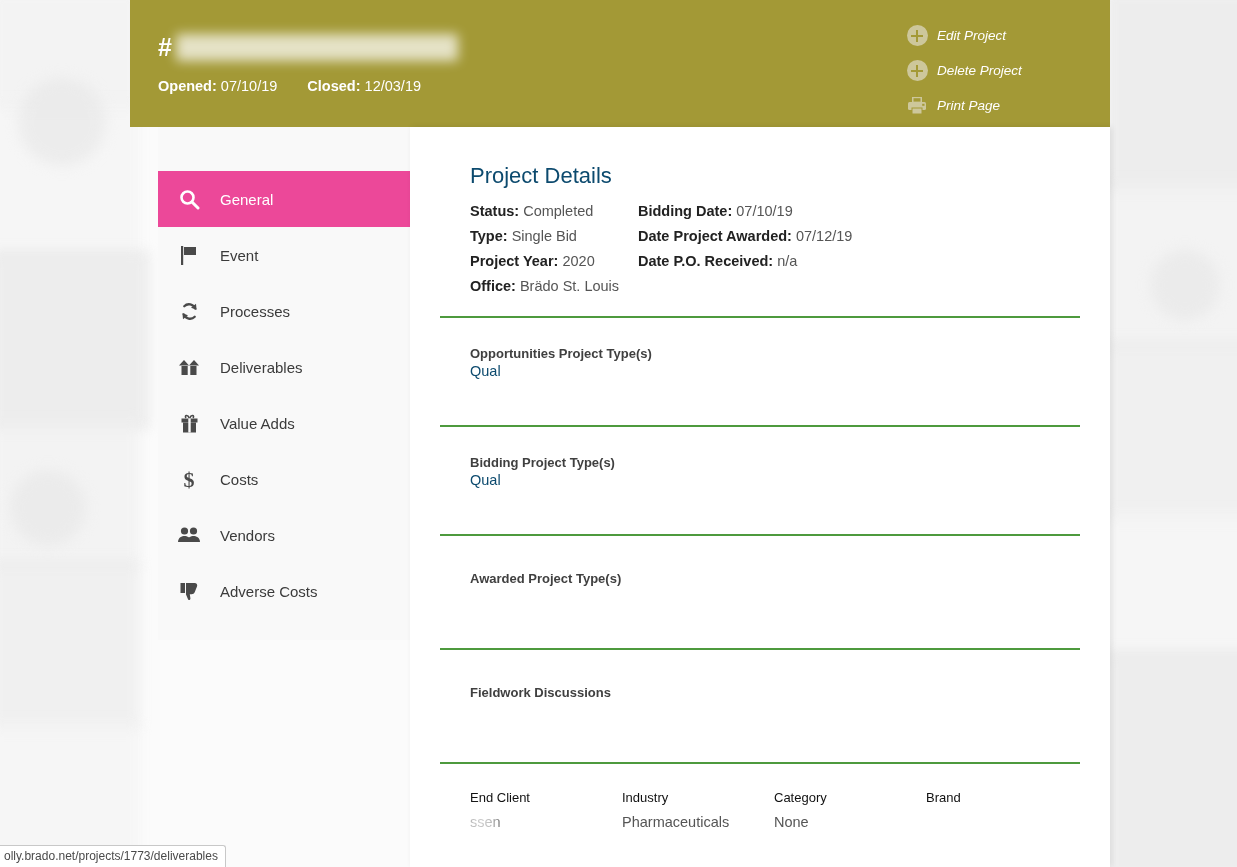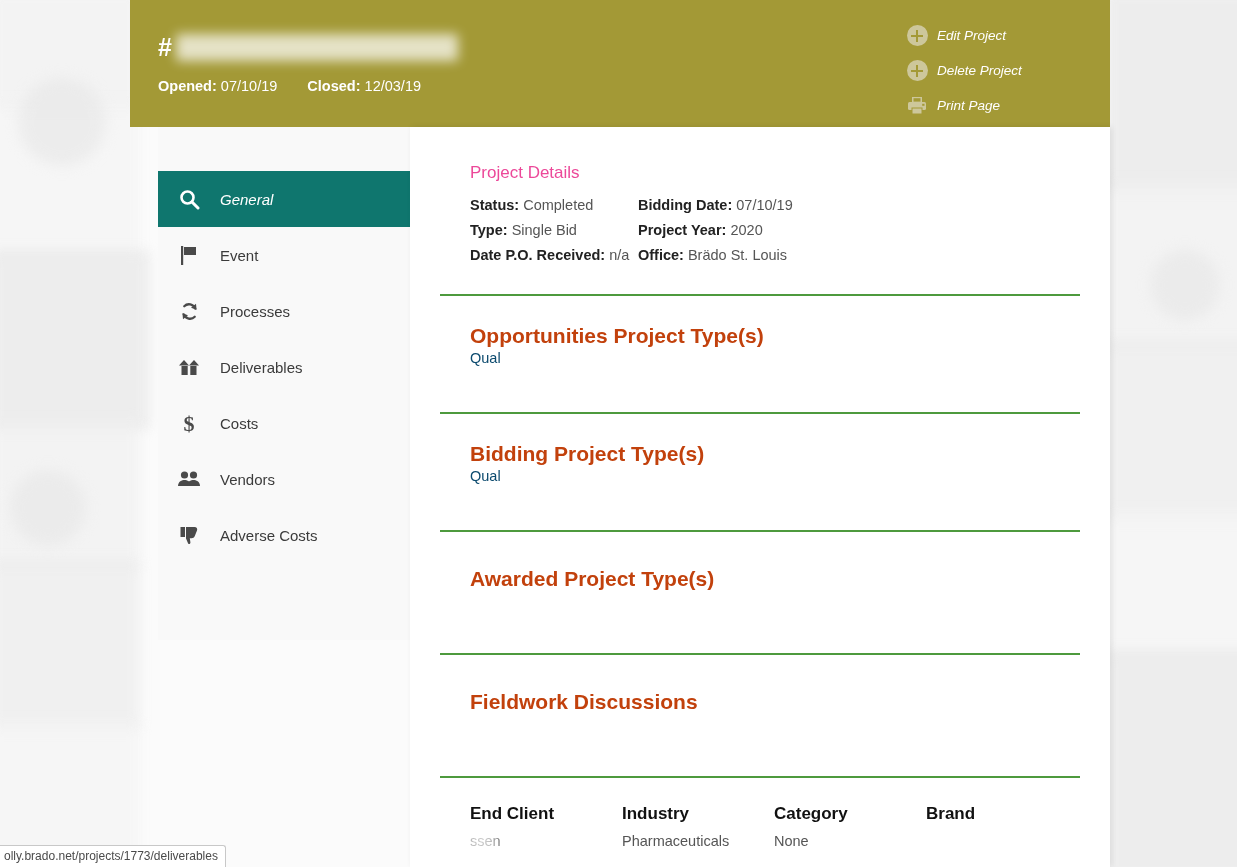--- a/index.html
+++ b/index.html
@@ -182,9 +182,9 @@
   #content-inner { padding: 36px 30px 0 30px; }
 
   #details-title {
-    font-size: 17px;
+    font-size: 22px;
     font-weight: normal;
-    color: #ec4899;
+    color: #0c4a6e;
     margin: 0 0 14px 30px;
   }
   #details-grid {

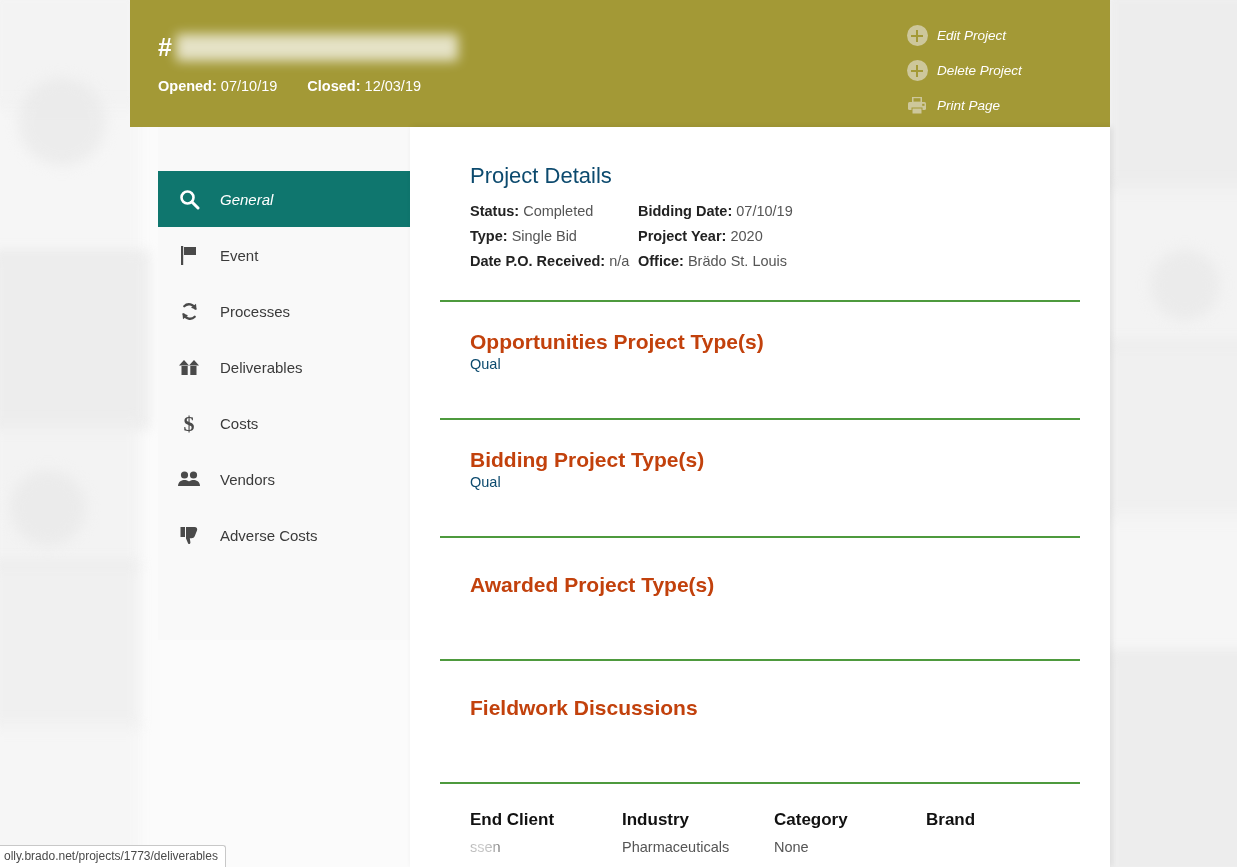--- a/index.html
+++ b/index.html
@@ -154,9 +154,8 @@
     box-sizing: border-box;
   }
   .nav-item.active {
-    background: #0f766e;
+    background: #ec4899;
     color: #ffffff;
-    font-style: italic;
   }
   .nav-icon {
     width: 34px;

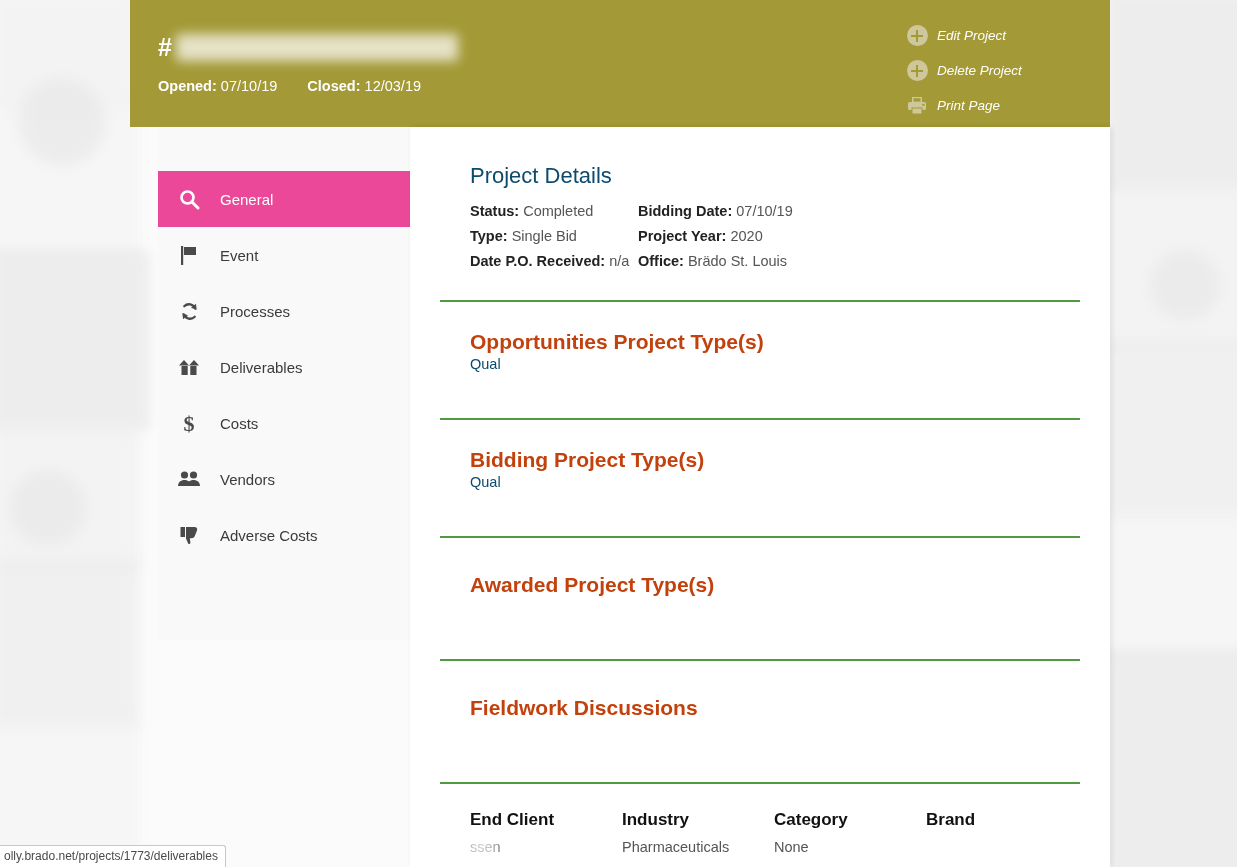--- a/index.html
+++ b/index.html
@@ -443,6 +443,10 @@
             <span>Single Bid</span>
           </div>
           <div class="cell">
+            <span class="k">Date Project Awarded:</span>
+            <span>07/12/19</span>
+          </div>
+          <div class="cell">
             <span class="k">Project Year:</span>
             <span>2020</span>
           </div>

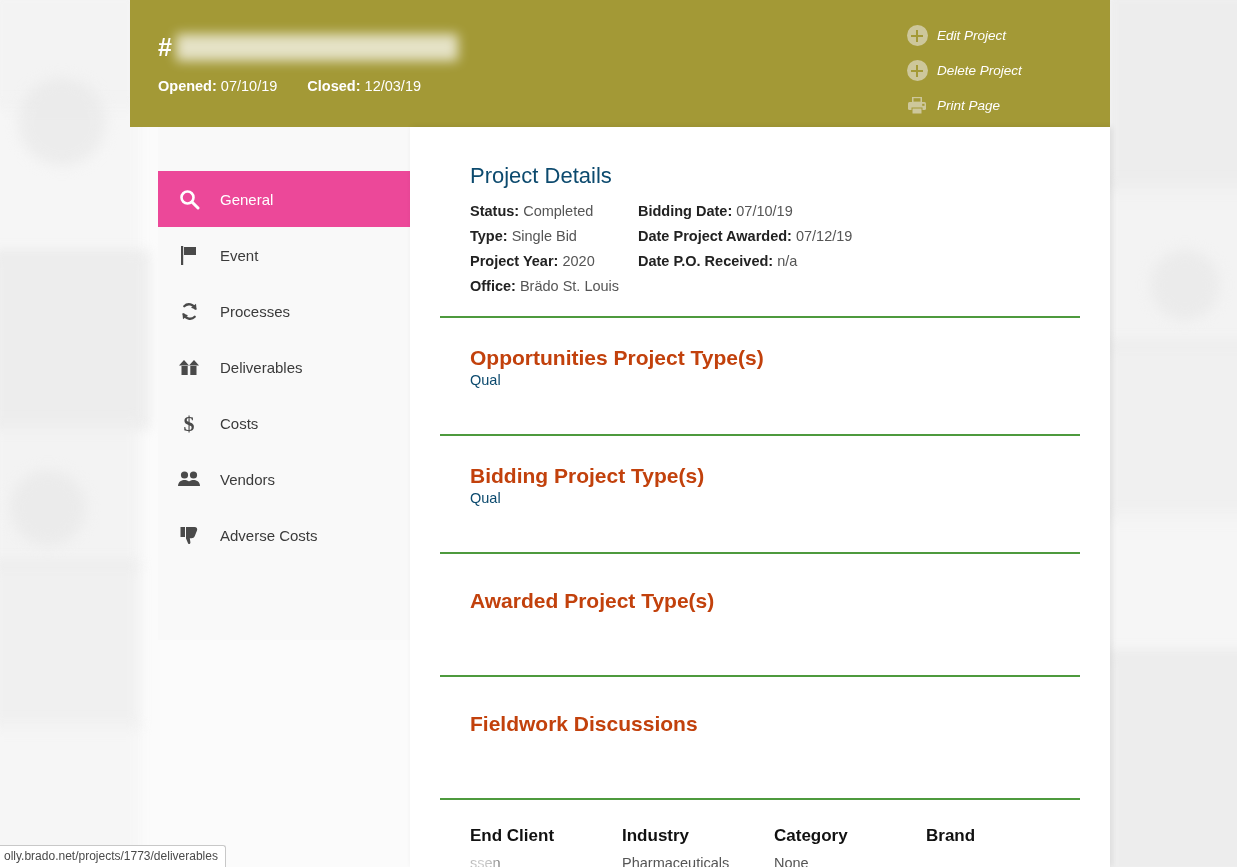--- a/index.html
+++ b/index.html
@@ -206,9 +206,9 @@
   .section { padding: 28px 0 24px 30px; }
   .section h3 {
     margin: 0 0 2px 0;
-    font-size: 21px;
+    font-size: 13px;
     font-weight: bold;
-    color: #c2410c;
+    color: #404040;
   }
   .section .section-body {
     font-size: 14.5px;

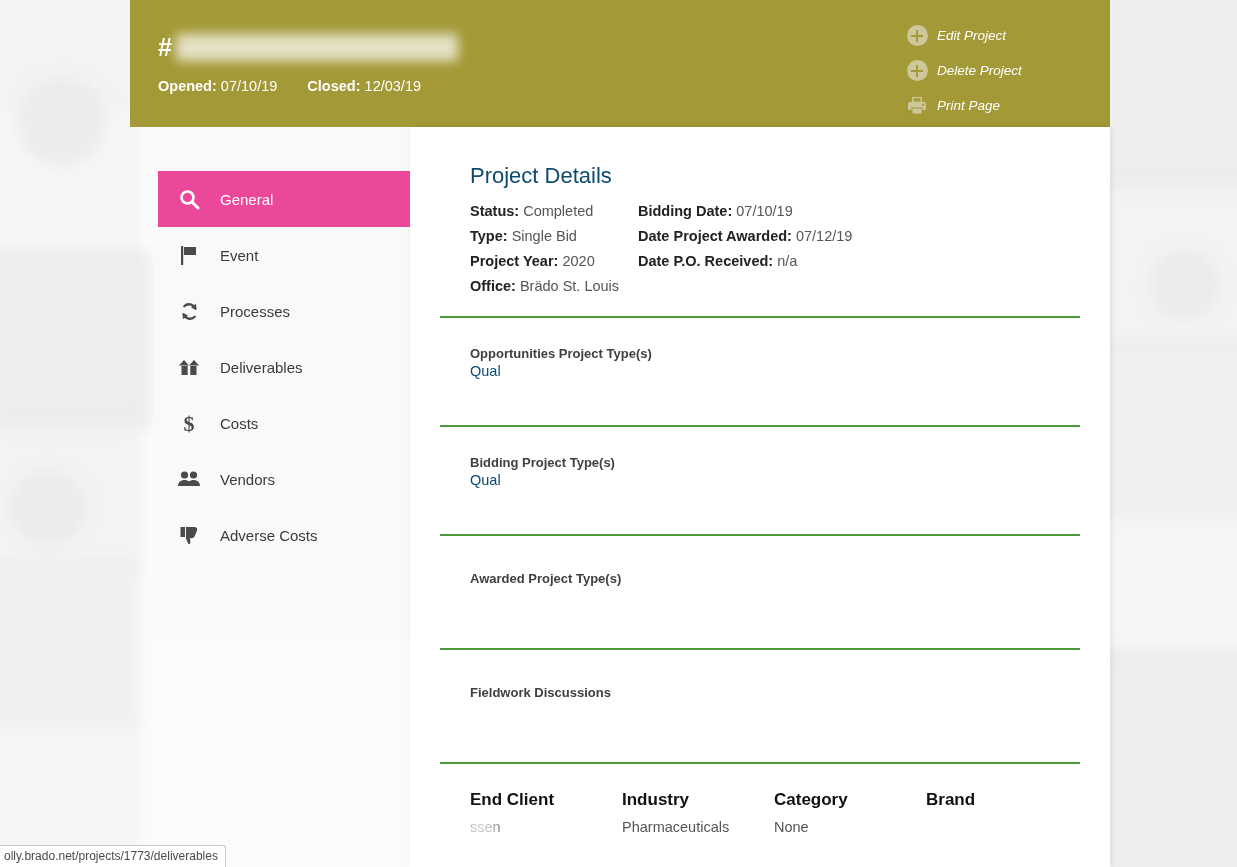--- a/index.html
+++ b/index.html
@@ -390,6 +390,18 @@
         <span class="nav-label">Deliverables</span>
       </div>
 
+      <div class="nav-item">
+        <span class="nav-icon">
+          <svg width="21" height="21" viewBox="0 0 21 21" aria-hidden="true">
+            <path d="M7 5 C5 2 9 1.5 10.2 5" fill="none" stroke="#4a4a4a" stroke-width="1.6"></path>
+            <path d="M14 5 C16 2 12 1.5 10.8 5" fill="none" stroke="#4a4a4a" stroke-width="1.6"></path>
+            <rect x="2.5" y="5.5" width="16" height="4" fill="#4a4a4a"></rect>
+            <rect x="4" y="9.5" width="13" height="10" fill="#4a4a4a"></rect>
+            <rect x="9.3" y="5.5" width="2.4" height="14" fill="#f9f9f9"></rect>
+          </svg>
+        </span>
+        <span class="nav-label">Value Adds</span>
+      </div>
 
       <div class="nav-item">
         <span class="nav-icon">

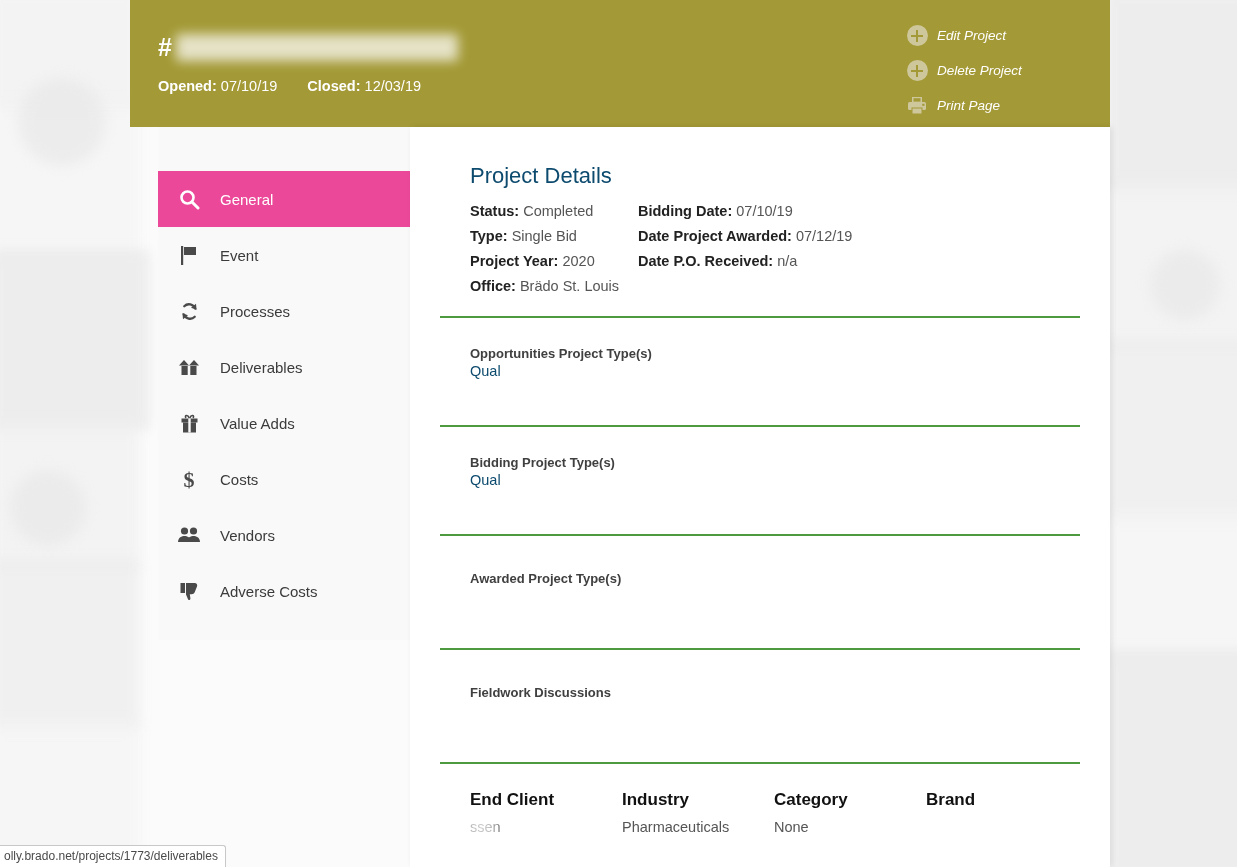--- a/index.html
+++ b/index.html
@@ -225,8 +225,8 @@
     grid-template-columns: 152px 152px 152px auto;
   }
   #client-head .th {
-    font-size: 17px;
-    font-weight: bold;
+    font-size: 13px;
+    font-weight: normal;
     color: #111111;
     padding-bottom: 9px;
   }

